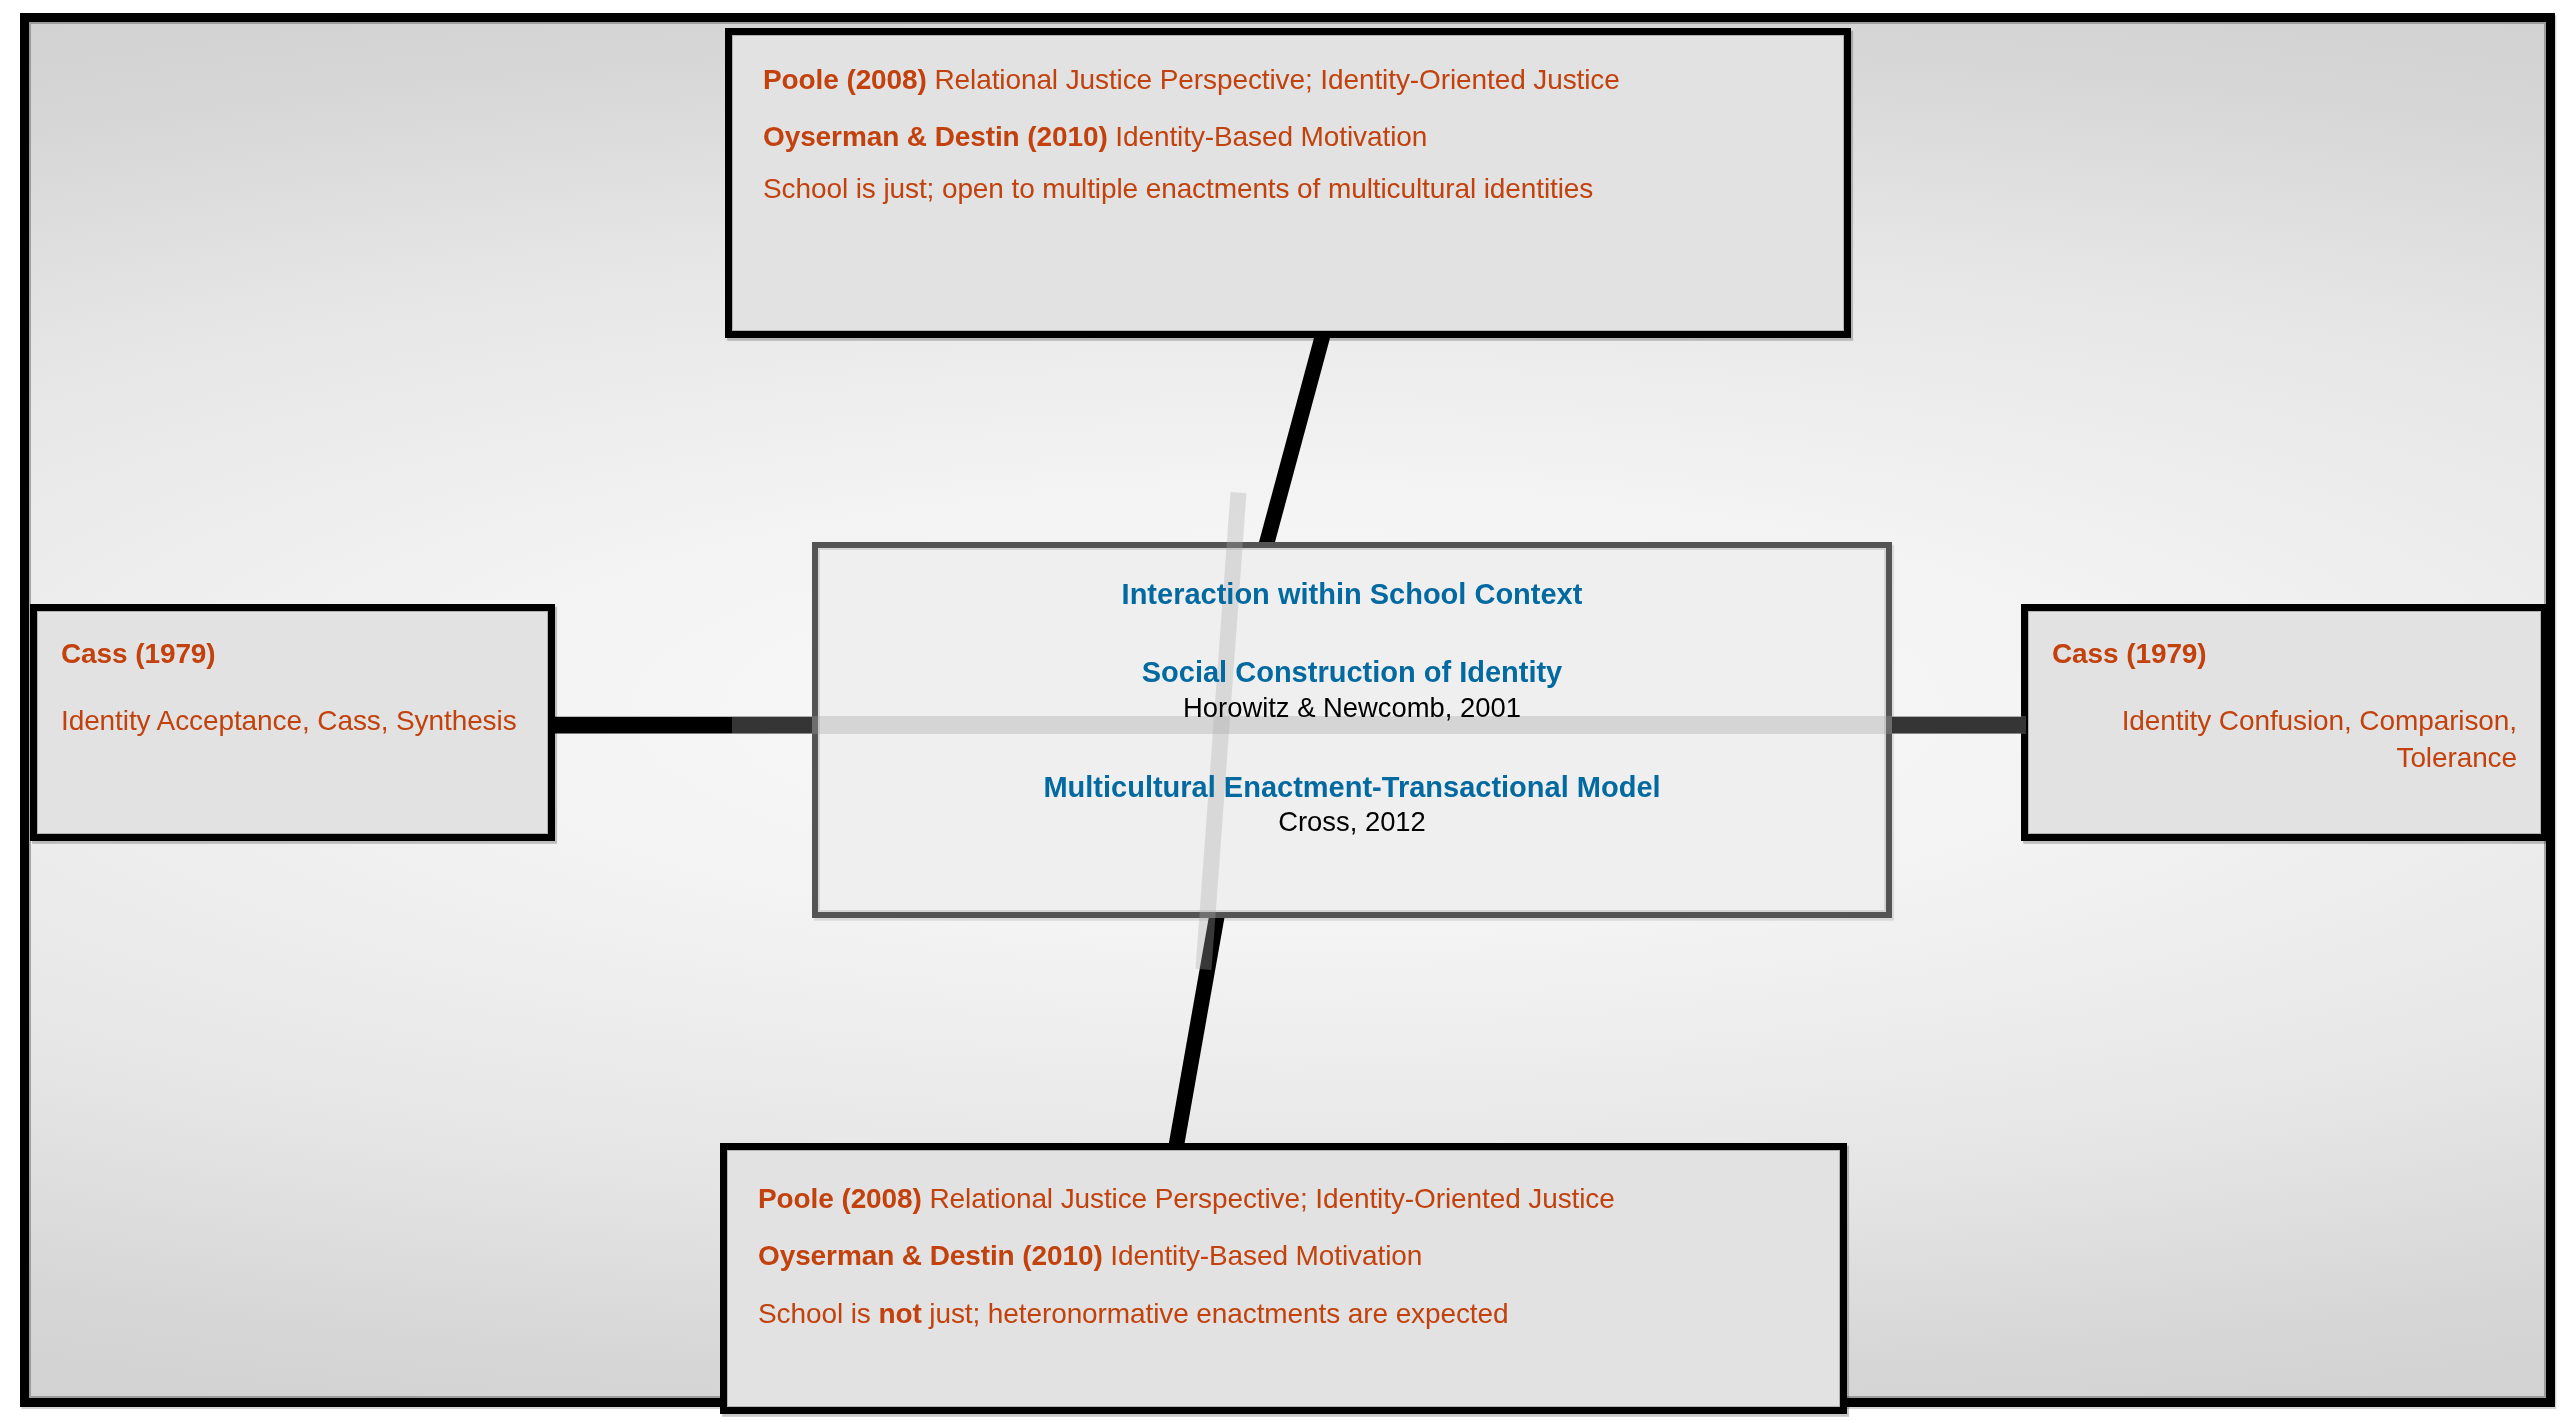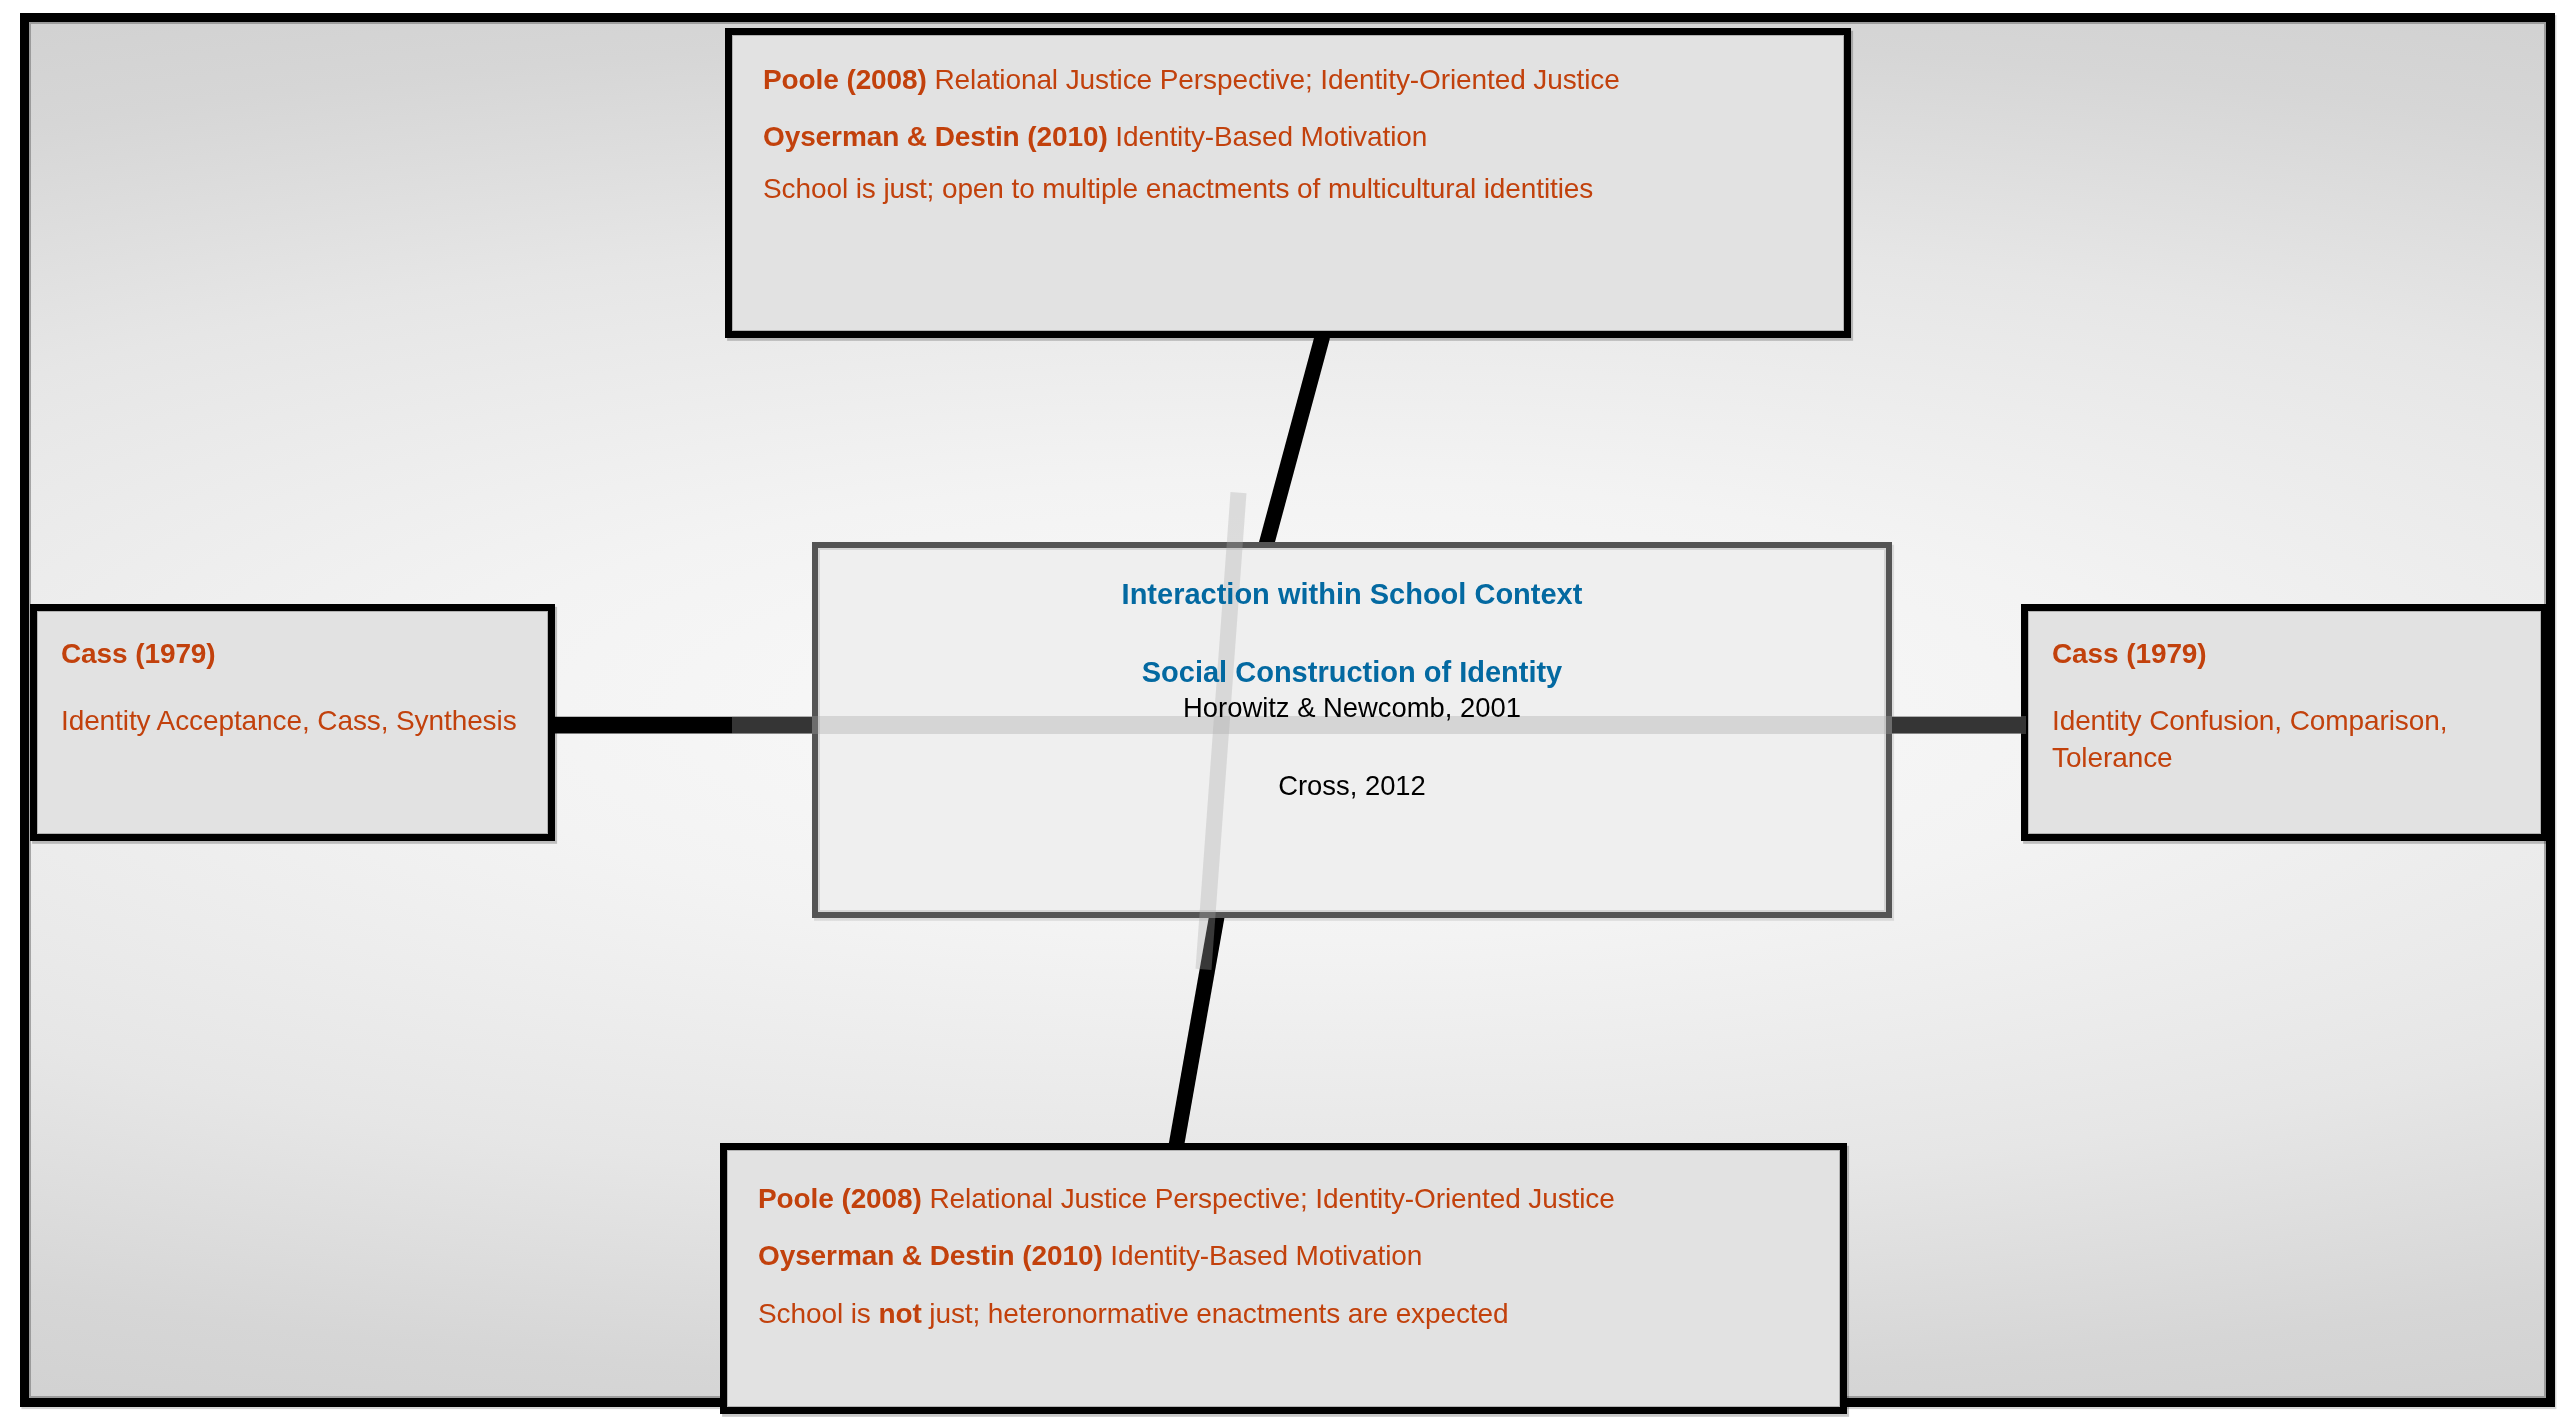--- a/index.html
+++ b/index.html
@@ -93,7 +93,7 @@
     width:527px; height:237px;
     padding:25px 24px 0 24px;
   }
-  #node-right p + p{margin-top:31px;}
+  #node-right p + p{margin-top:31px;text-align:right;}
 
   
   #node-center{

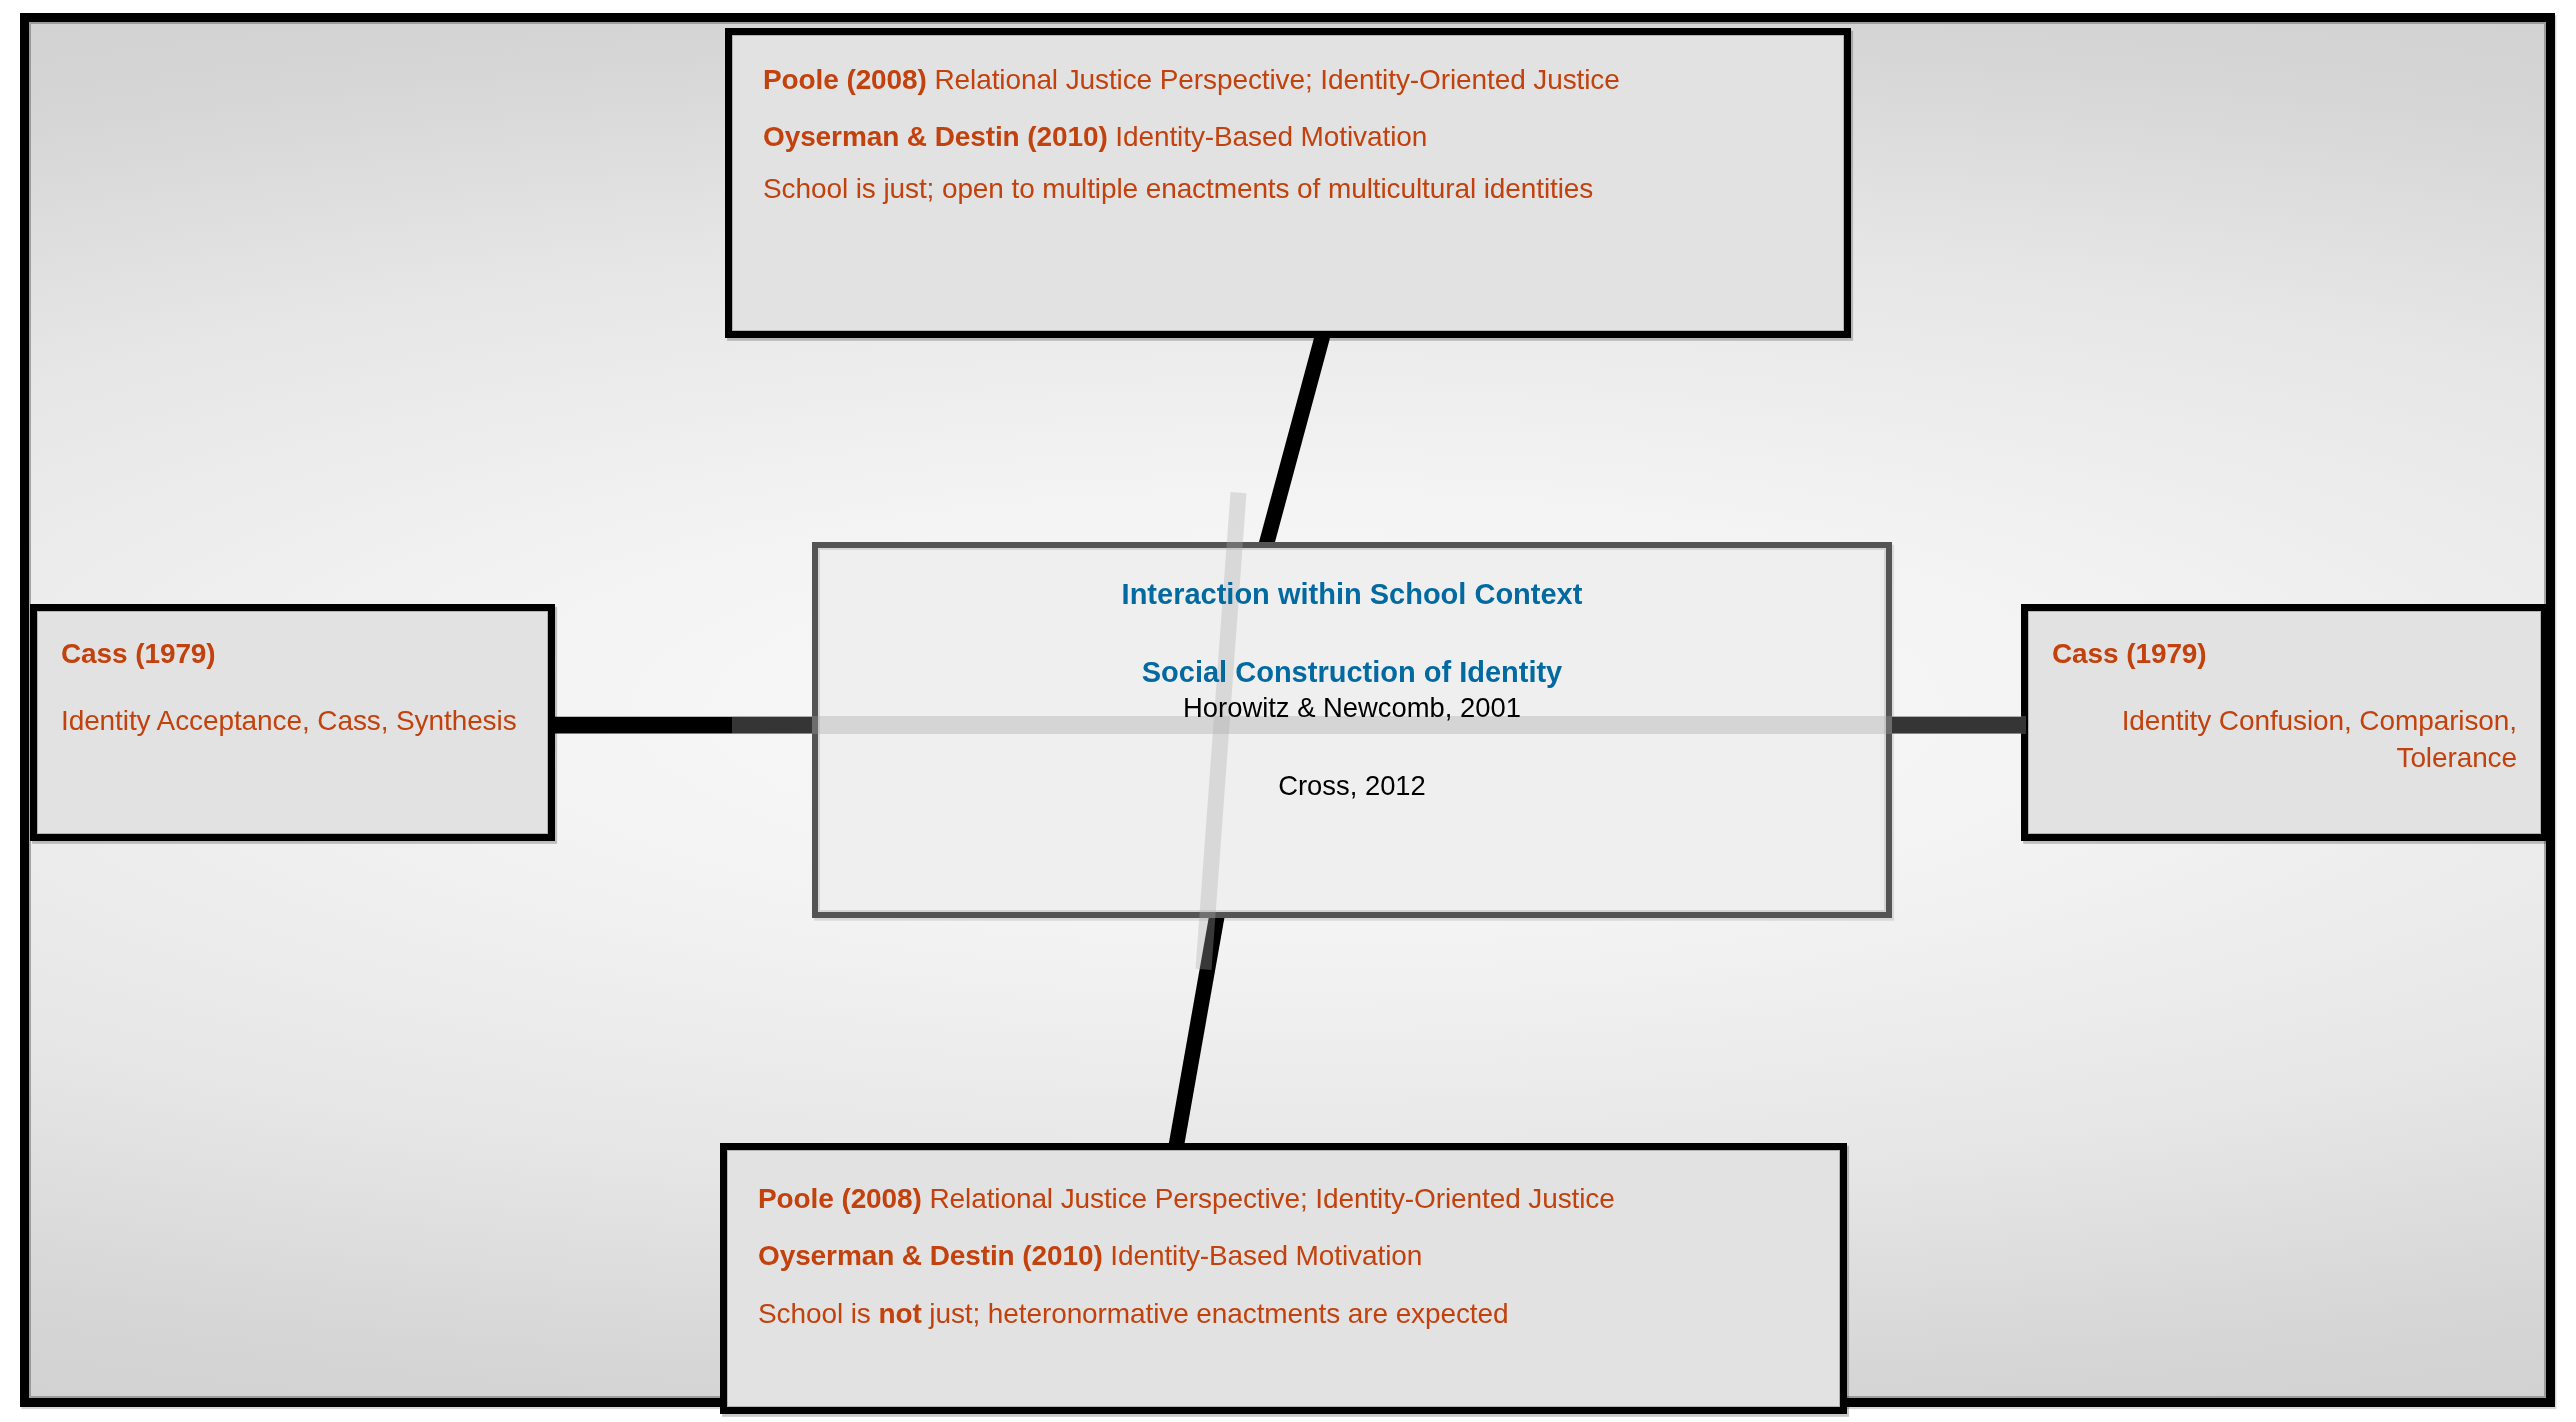--- a/index.html
+++ b/index.html
@@ -190,6 +190,7 @@
     </div>
 
     <div class="grp-3">
+      <div class="ctitle">Multicultural Enactment-Transactional Model</div>
       <div class="csub">Cross, 2012</div>
     </div>
   </div>

